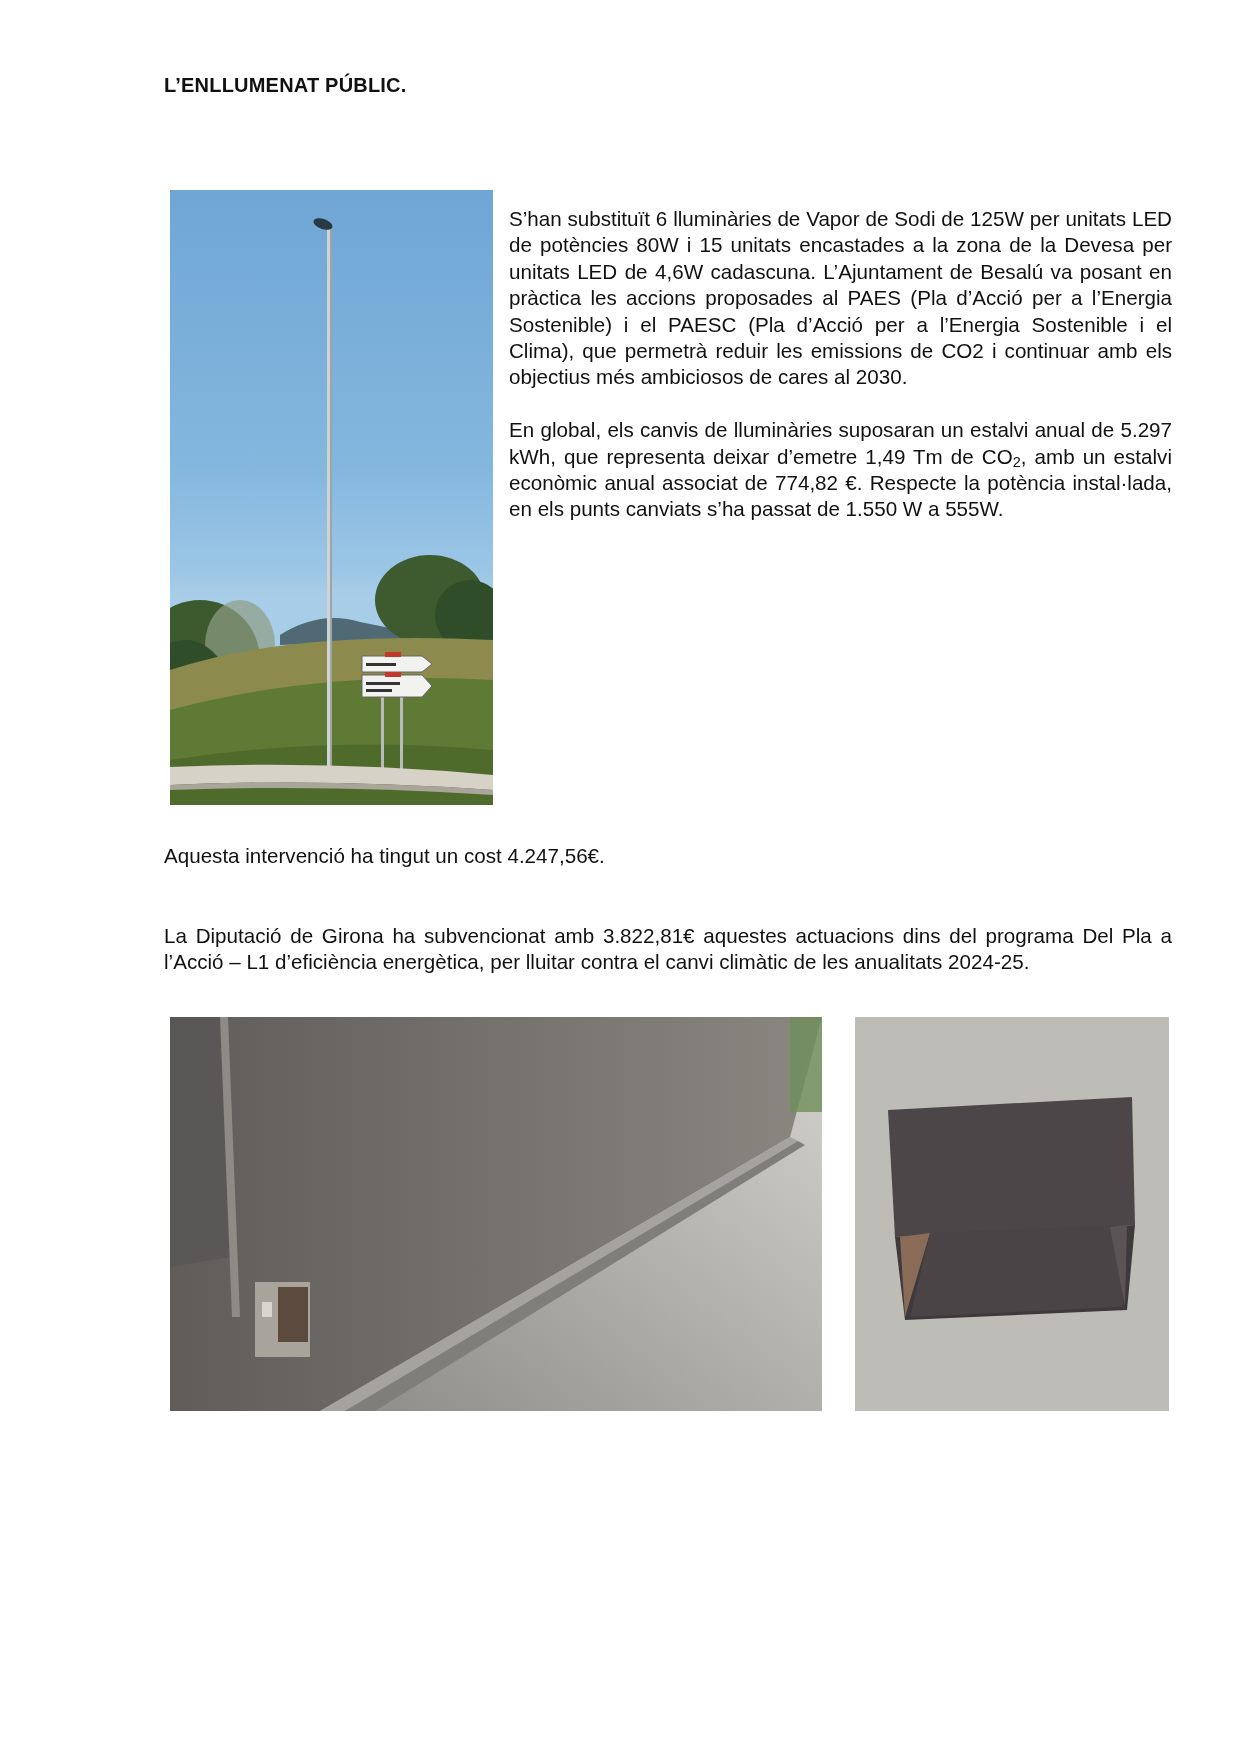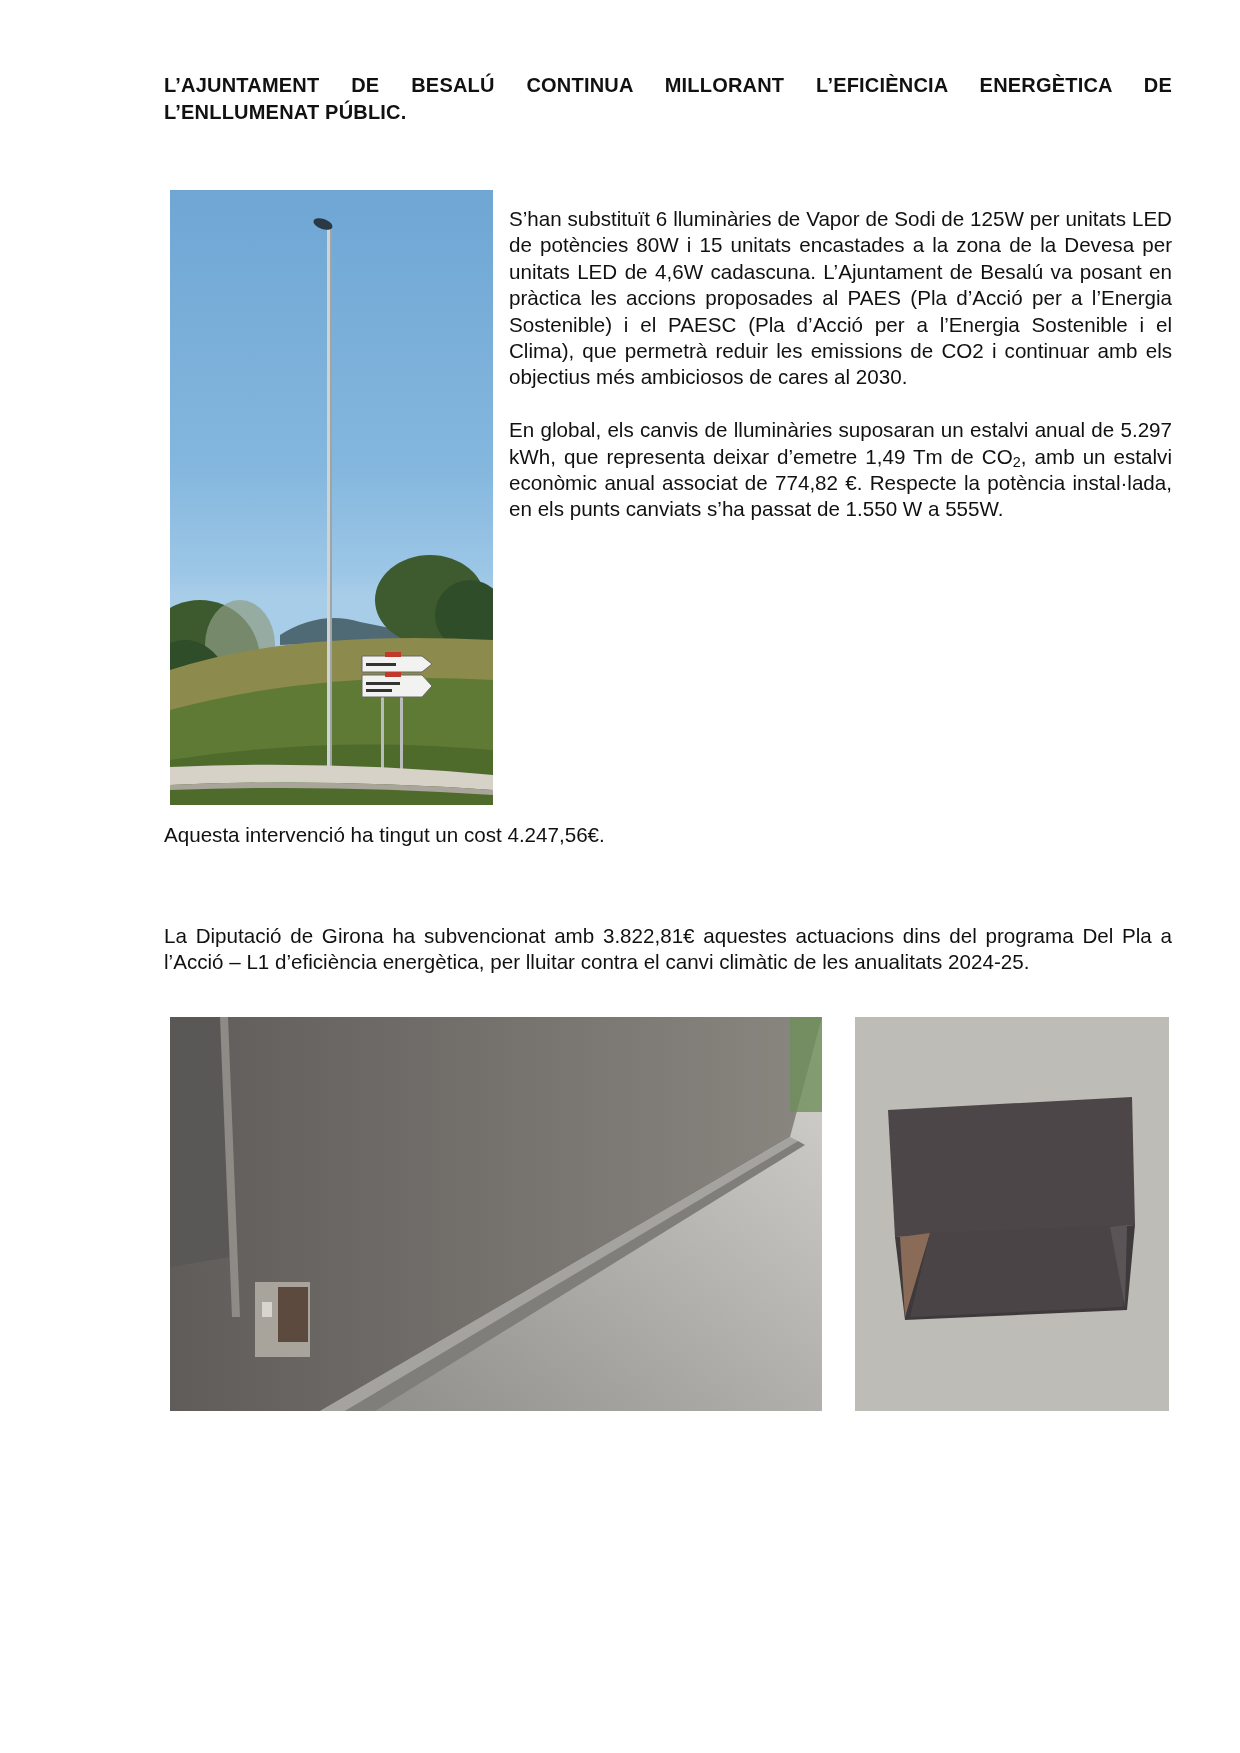--- a/index.html
+++ b/index.html
@@ -37,7 +37,6 @@
 <body>
 
 <h1 class="title">
-  <span class="l1">L’AJUNTAMENT DE BESALÚ CONTINUA MILLORANT L’EFICIÈNCIA ENERGÈTICA DE</span>
   <span class="l2">L’ENLLUMENAT PÚBLIC.</span>
 </h1>
 

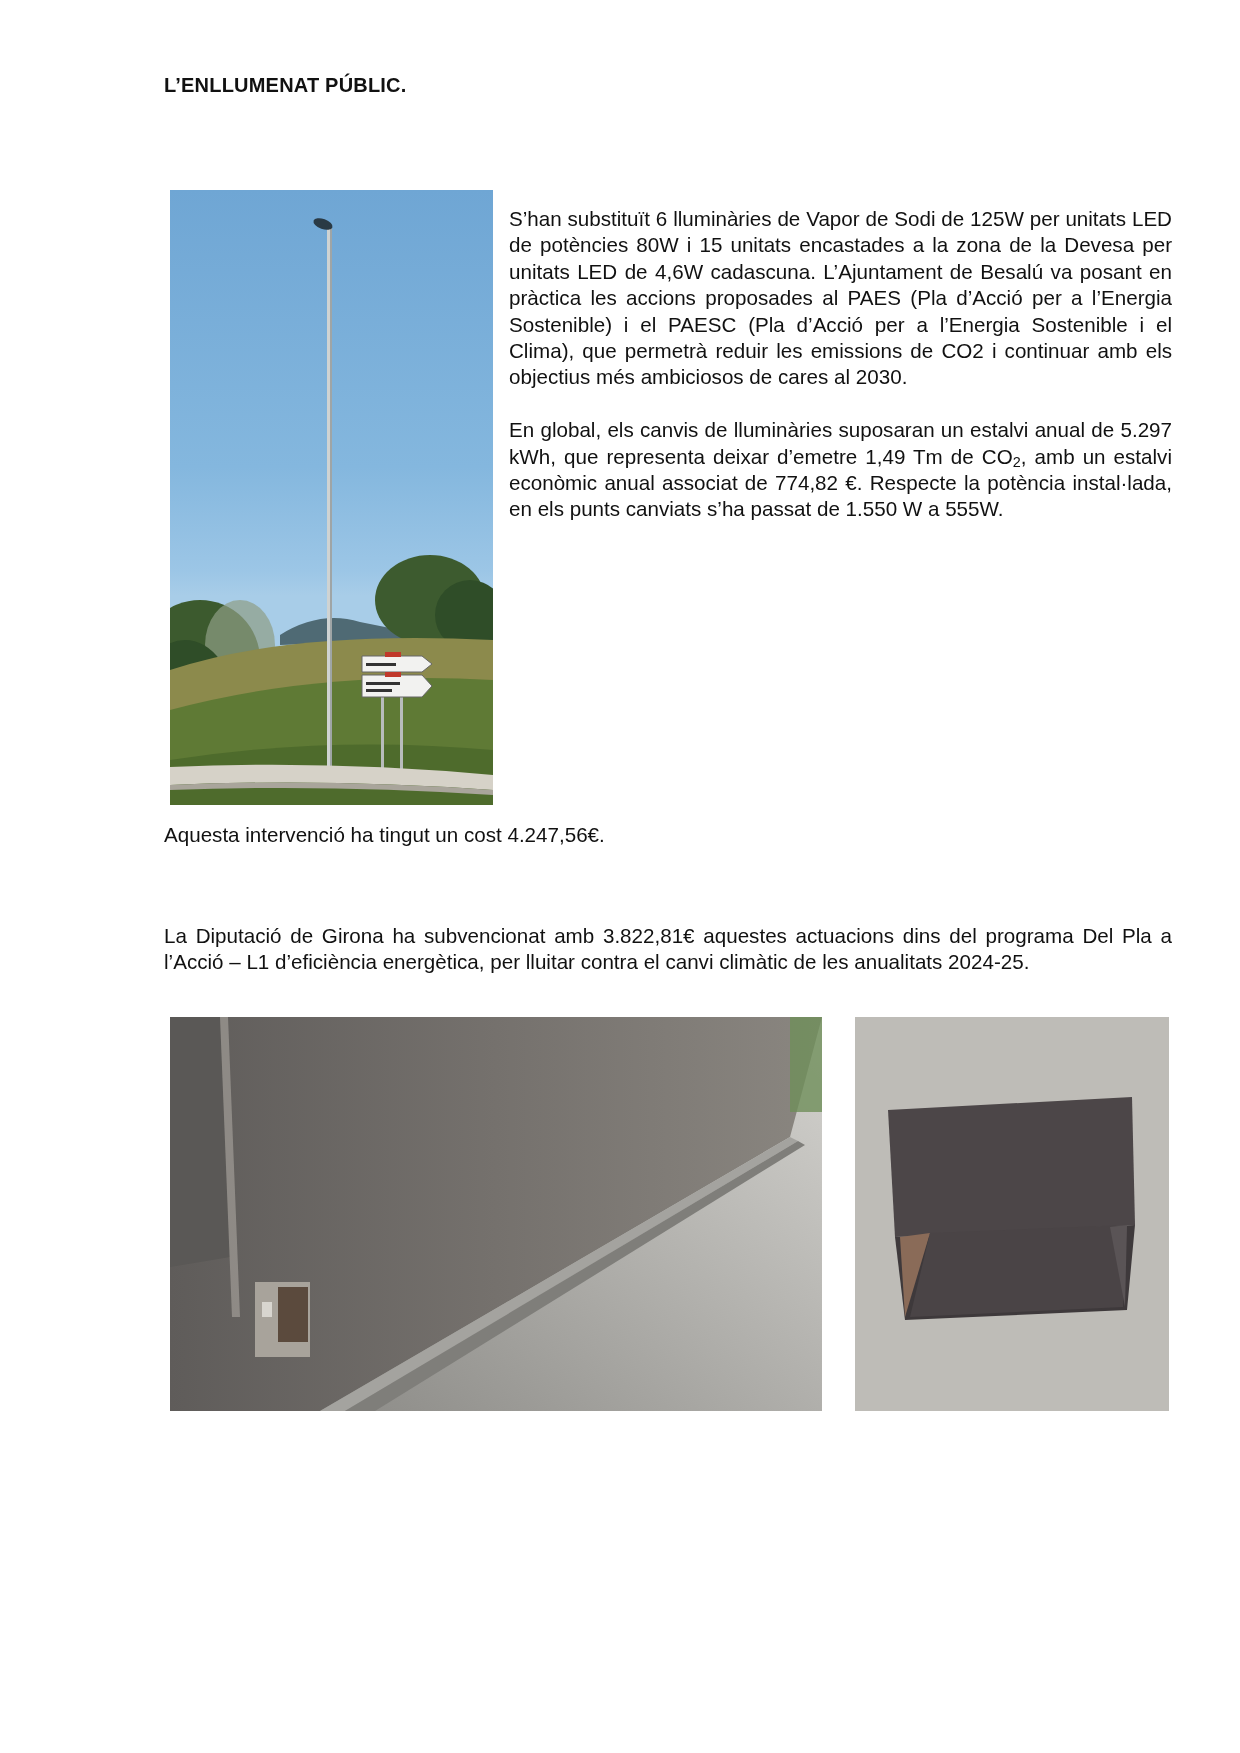--- a/index.html
+++ b/index.html
@@ -27,7 +27,7 @@
     position: absolute; left: 164px; width: 1008px;
     font-size: 20.6px; line-height: 26.4px; text-align: justify; margin: 0;
   }
-  #p-cost { top: 822px; }
+  #p-cost { top: 843px; }
   #p-subsidy { top: 923px; }
   #photo-wall { left: 170px; top: 1017px; width: 652px; height: 394px; background: #6e6b68; }
   #photo-fixture { left: 855px; top: 1017px; width: 314px; height: 394px; background: #b9b8b2; }

